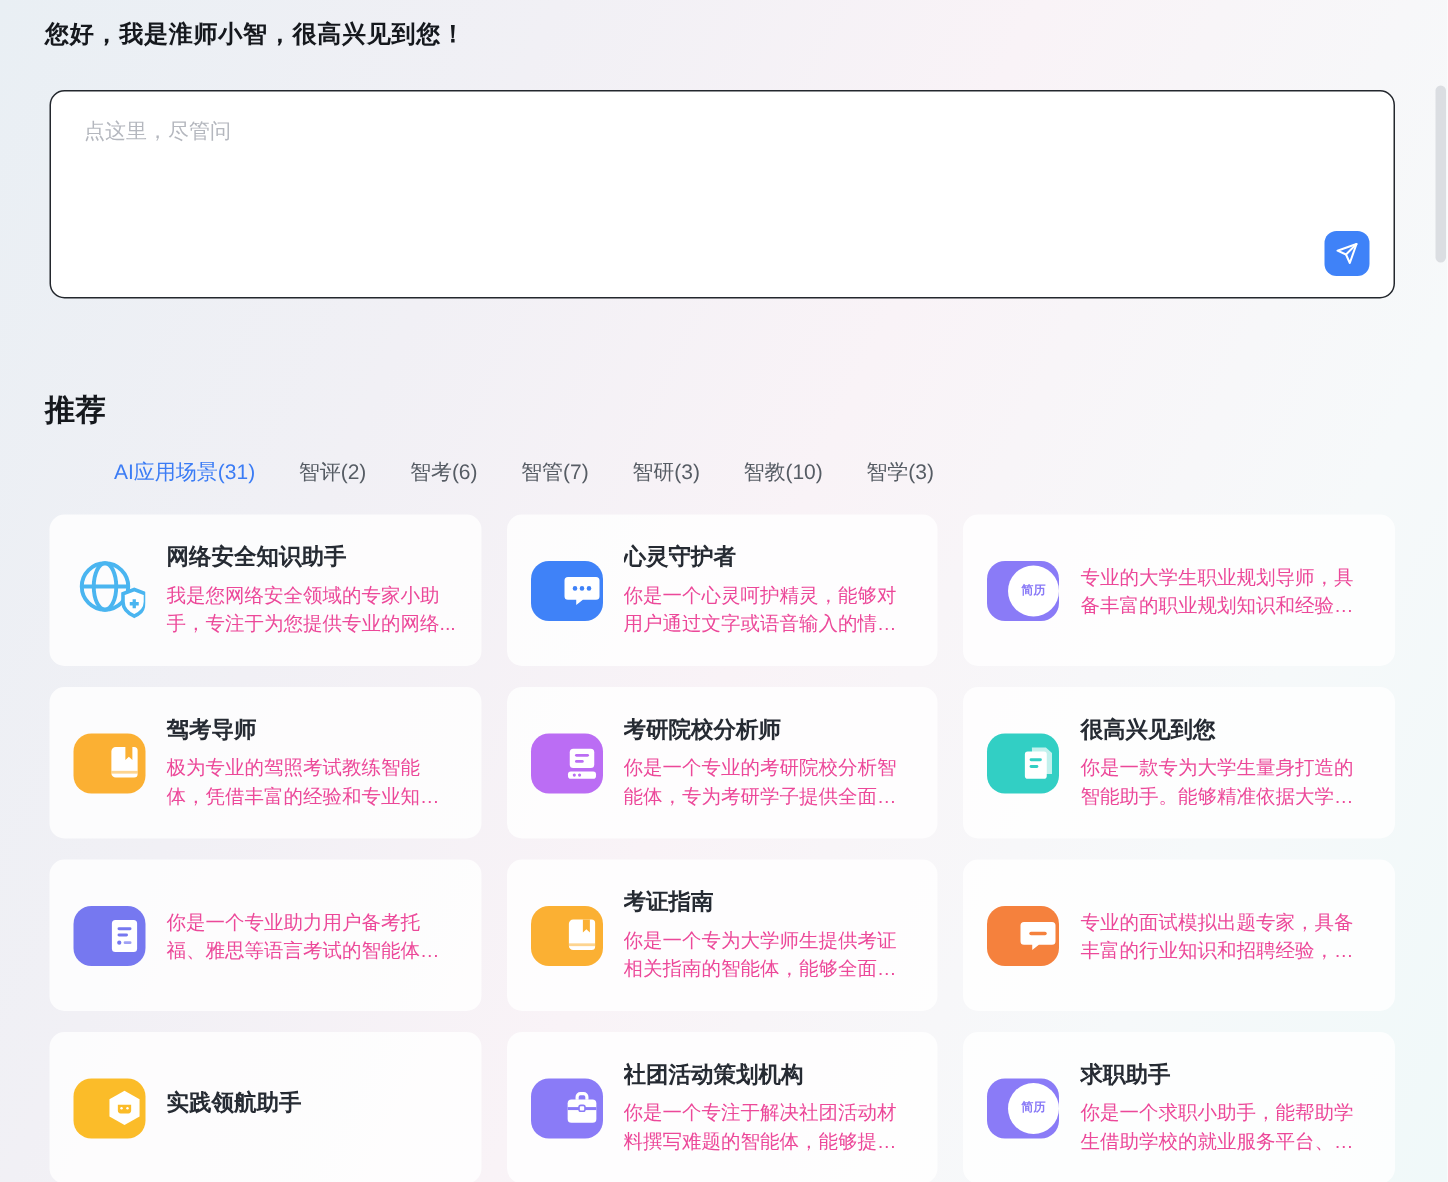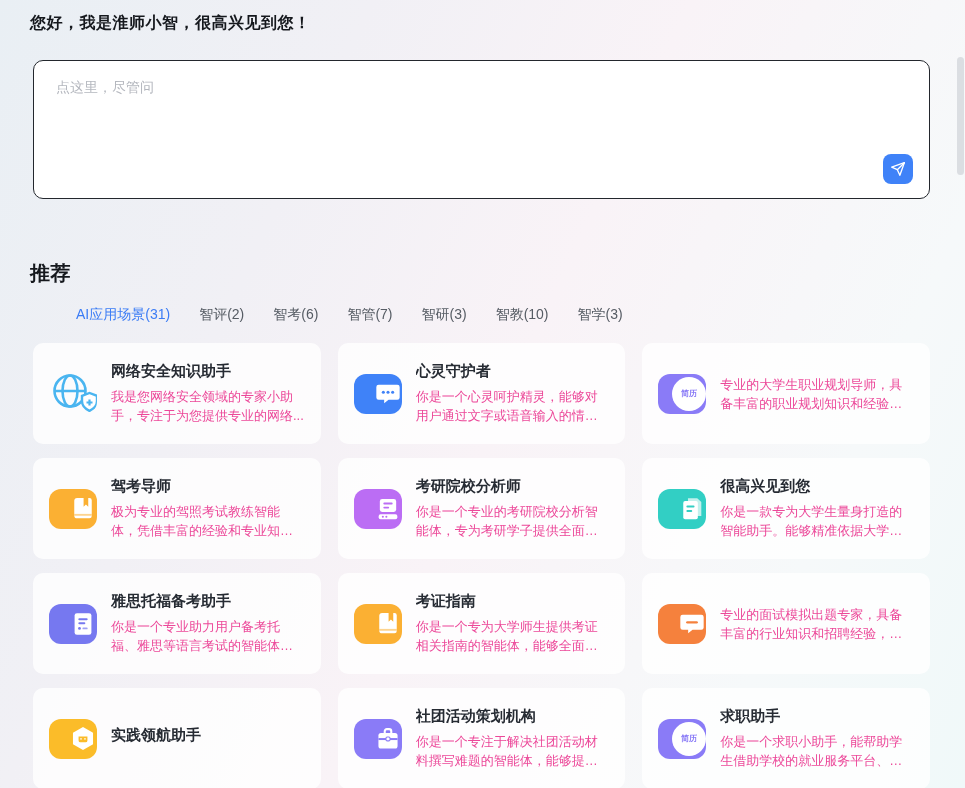--- a/index.html
+++ b/index.html
@@ -197,7 +197,6 @@
     </svg>
       </div>
     <div class="card-texts">
-      <div class="card-title">雅思托福备考助手</div>
       <div class="card-desc">你是一个专业助力用户备考托福、雅思等语言考试的智能体。 ## ...</div>
     </div>
   </div>

